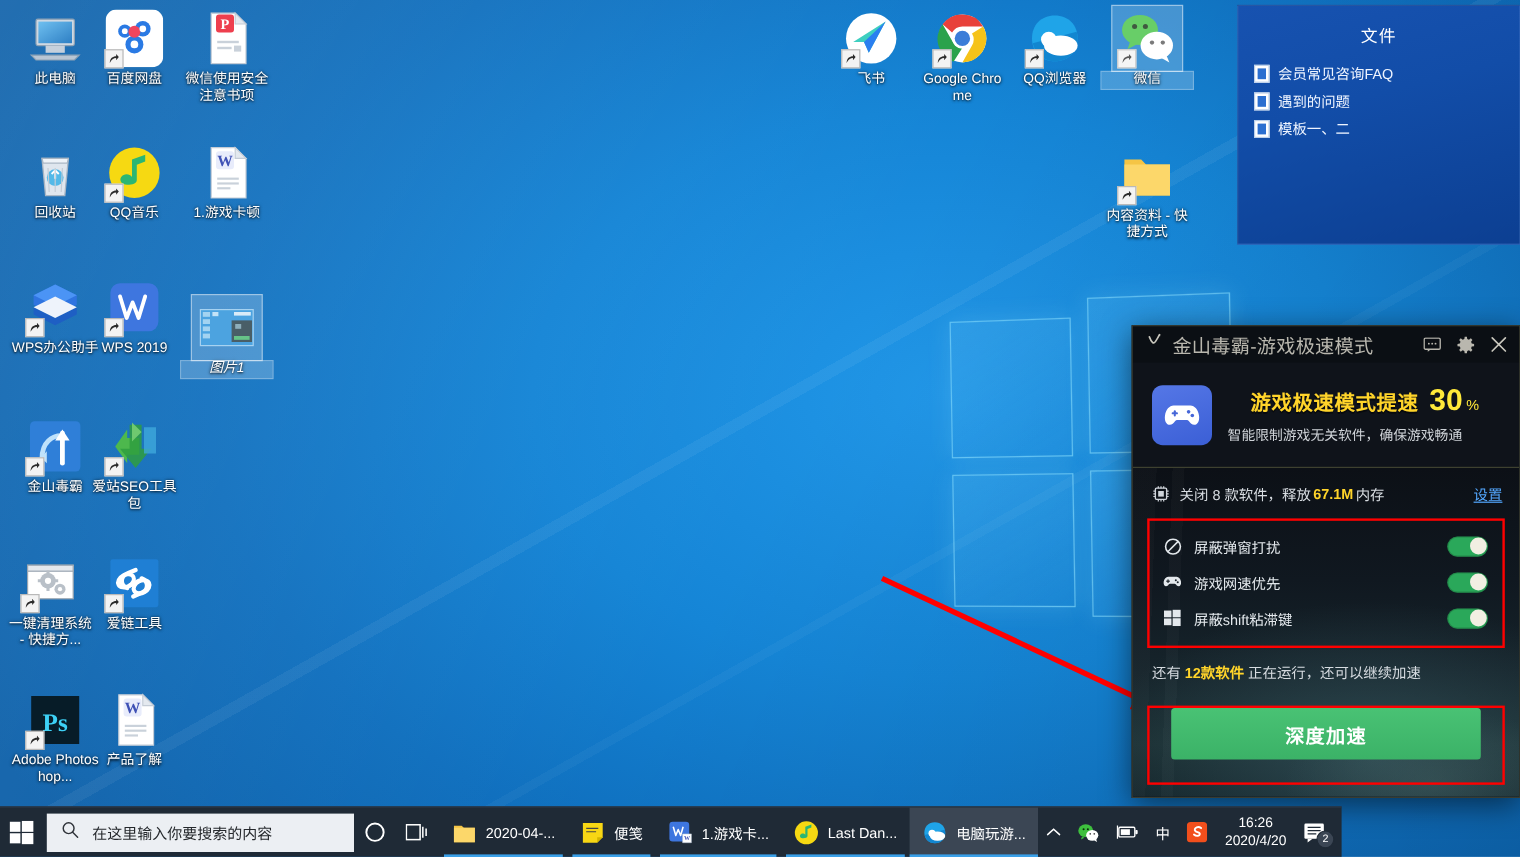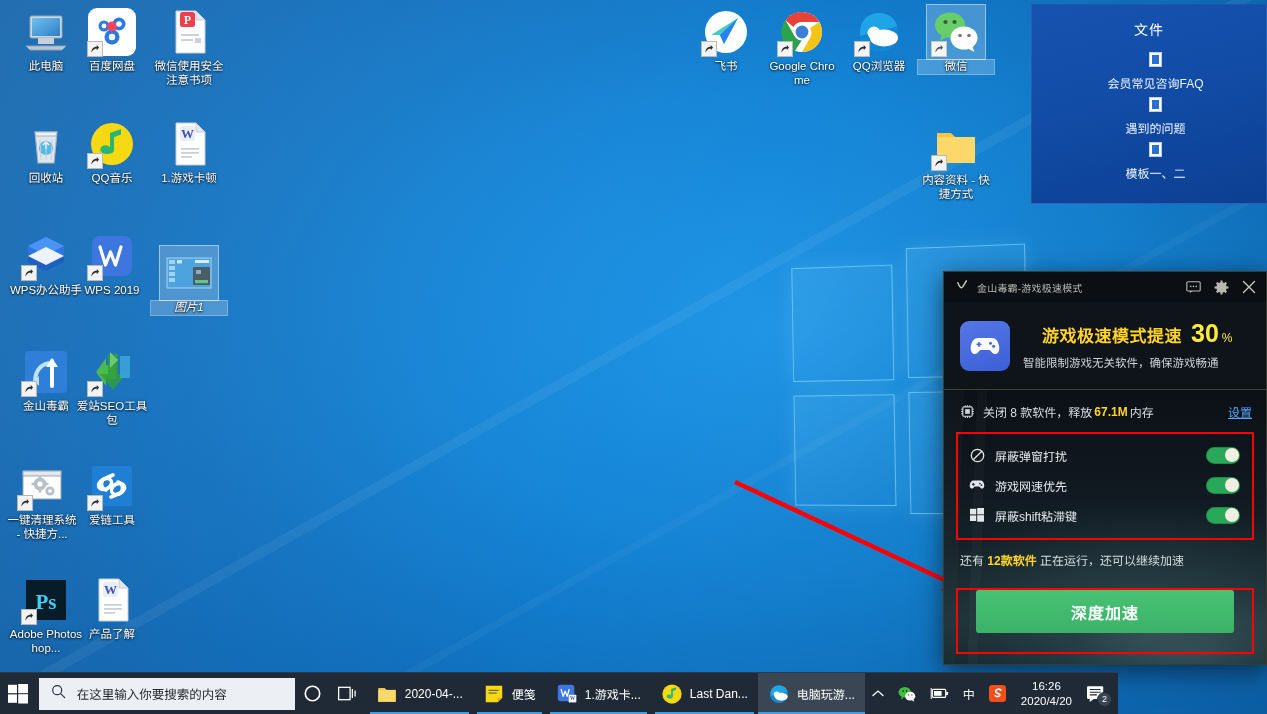--- a/index.html
+++ b/index.html
@@ -87,8 +87,8 @@
     letter-spacing: 1px;
   }
   .files-row {
-    display: flex; align-items: center; gap: 7px; padding: 3px 0 3px 13px;
-    color: #eef4ff; font-size: 12px; flex-direction: column;
+    display: flex; align-items: flex-end; gap: 7px; padding: 3px 0 3px 13px;
+    color: #eef4ff; font-size: 12px;
   }
   .doc-mini {
     width: 13px; height: 15px; background: #ffffff; position: relative; flex: 0 0 auto;

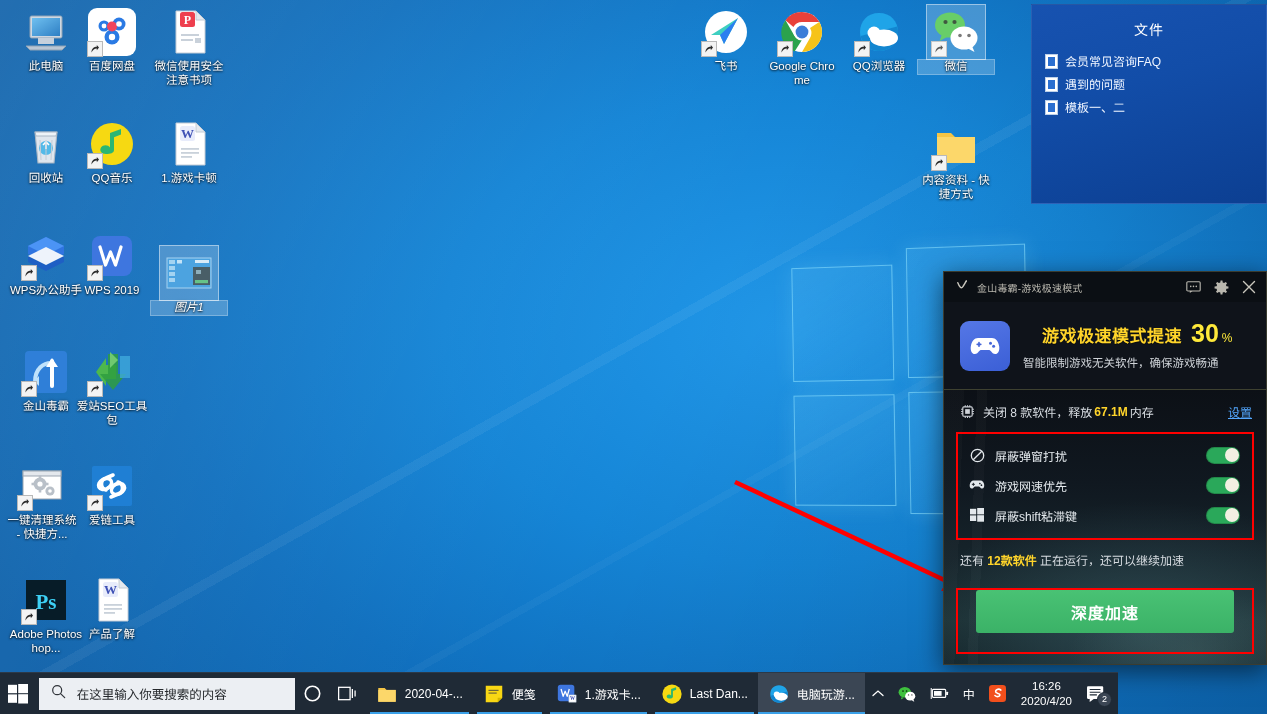--- a/index.html
+++ b/index.html
@@ -124,7 +124,7 @@
   }
   .titlebar {
     position: relative; height: 30px; display: flex; align-items: center;
-    padding: 0 10px 0 11px; color: #c9c7bd; font-size: 10px; z-index: 4;
+    padding: 0 10px 0 11px; color: #c9c7bd; font-size: 16px; z-index: 4;
     background: #0b0f14;
   }
   .titlebar .tb-title { margin-left: 7px; letter-spacing: 0.2px; color: #b9b7ae; }

